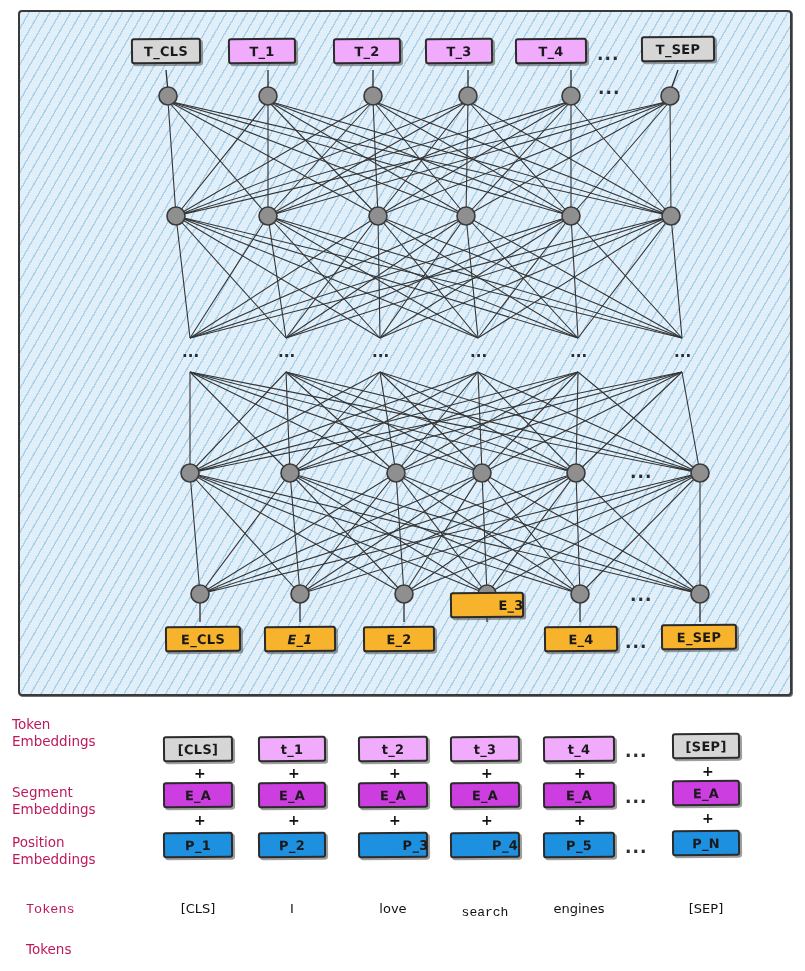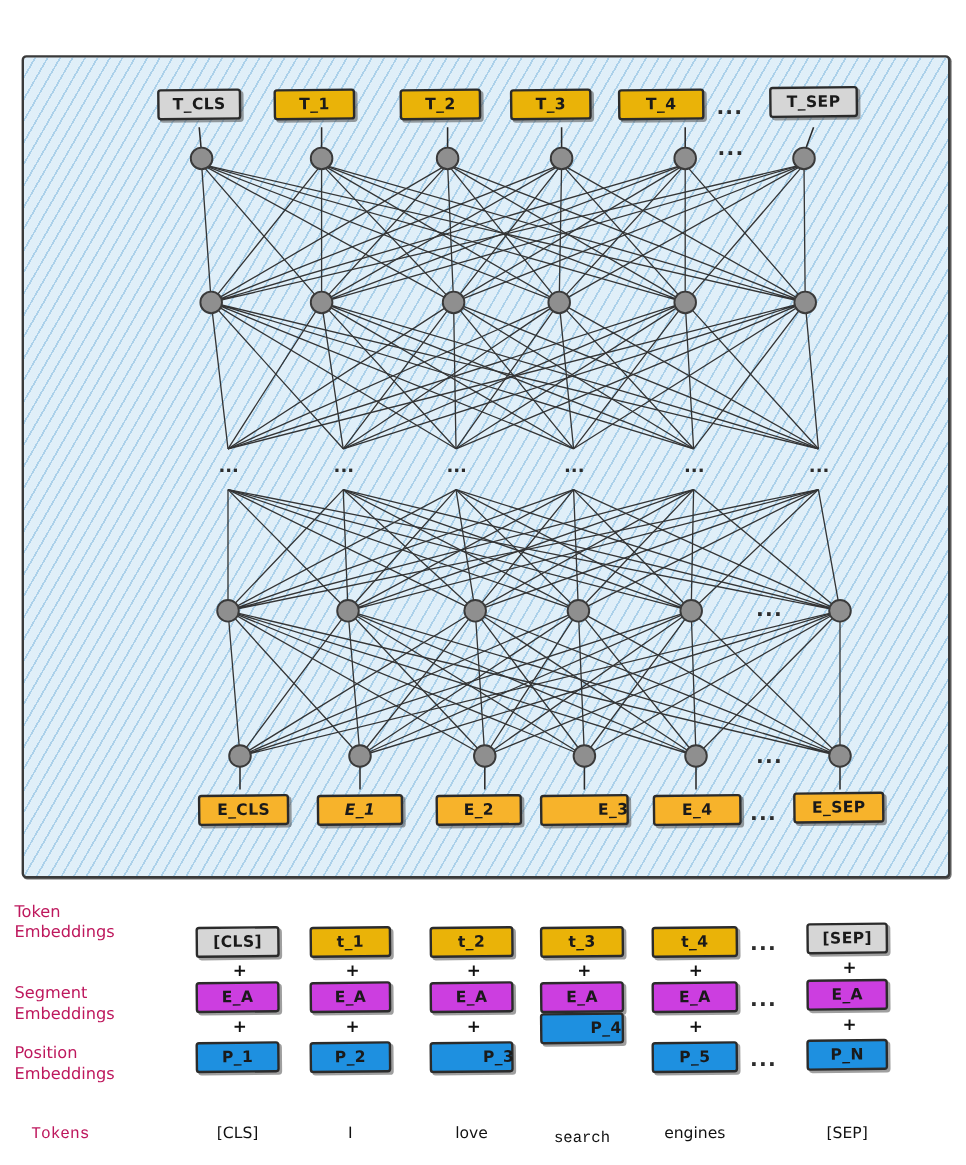--- a/index.html
+++ b/index.html
@@ -20,7 +20,6 @@
     left: 0; top: 0;
     width: 805px;
     height: 730px;
-    margin-top: 36px;
   }
 
   

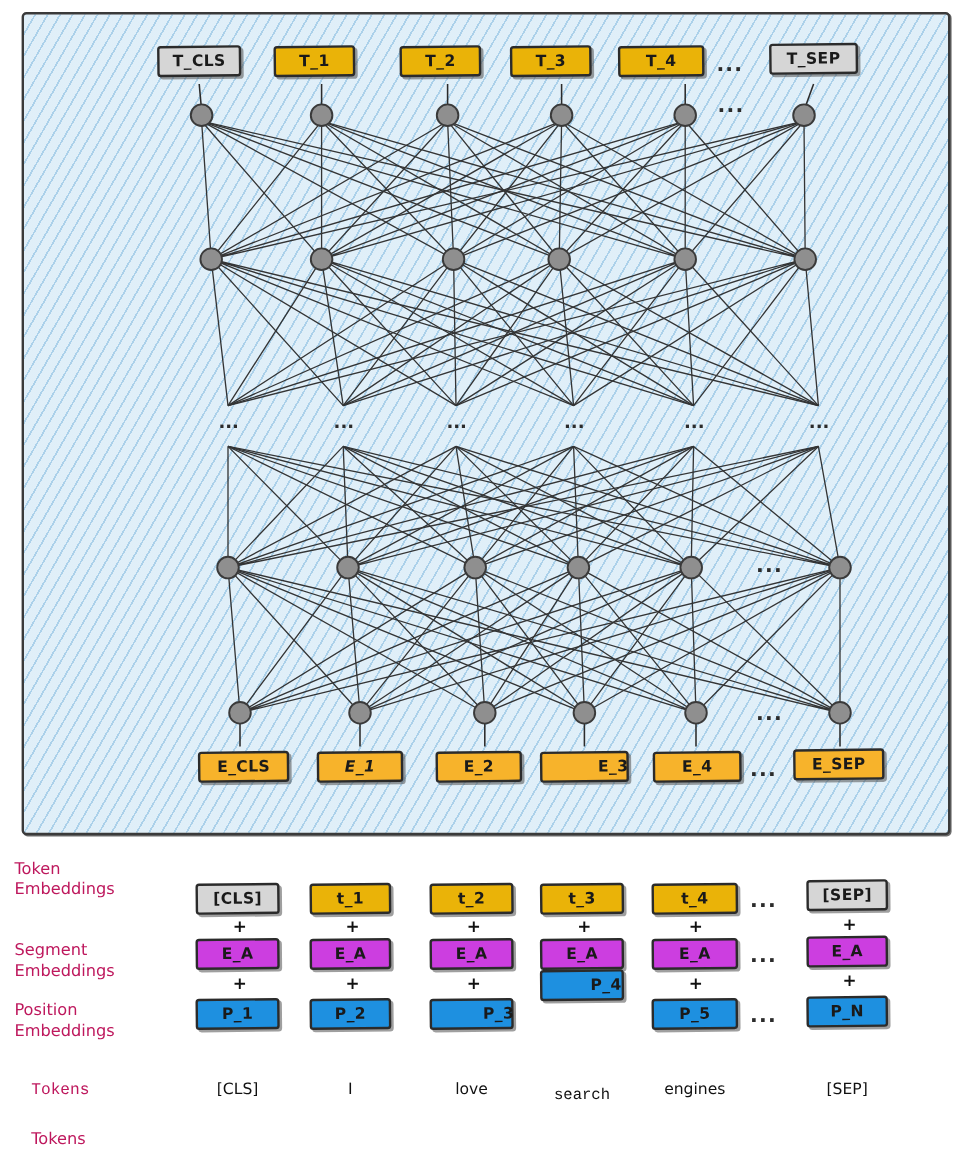--- a/index.html
+++ b/index.html
@@ -69,7 +69,7 @@
     box-shadow: 2px 2px 0 rgba(80,80,80,0.55);
     transform: rotate(-0.6deg);
   }
-  .chip.red    { background: #eab308; }
+  .chip.red    { background: #f0abfc; }
   .chip.grey   { background: #d6d6d6; }
   .chip.orange { background: #f7b32b; }
   .chip.purple { background: #cc3ee0; }

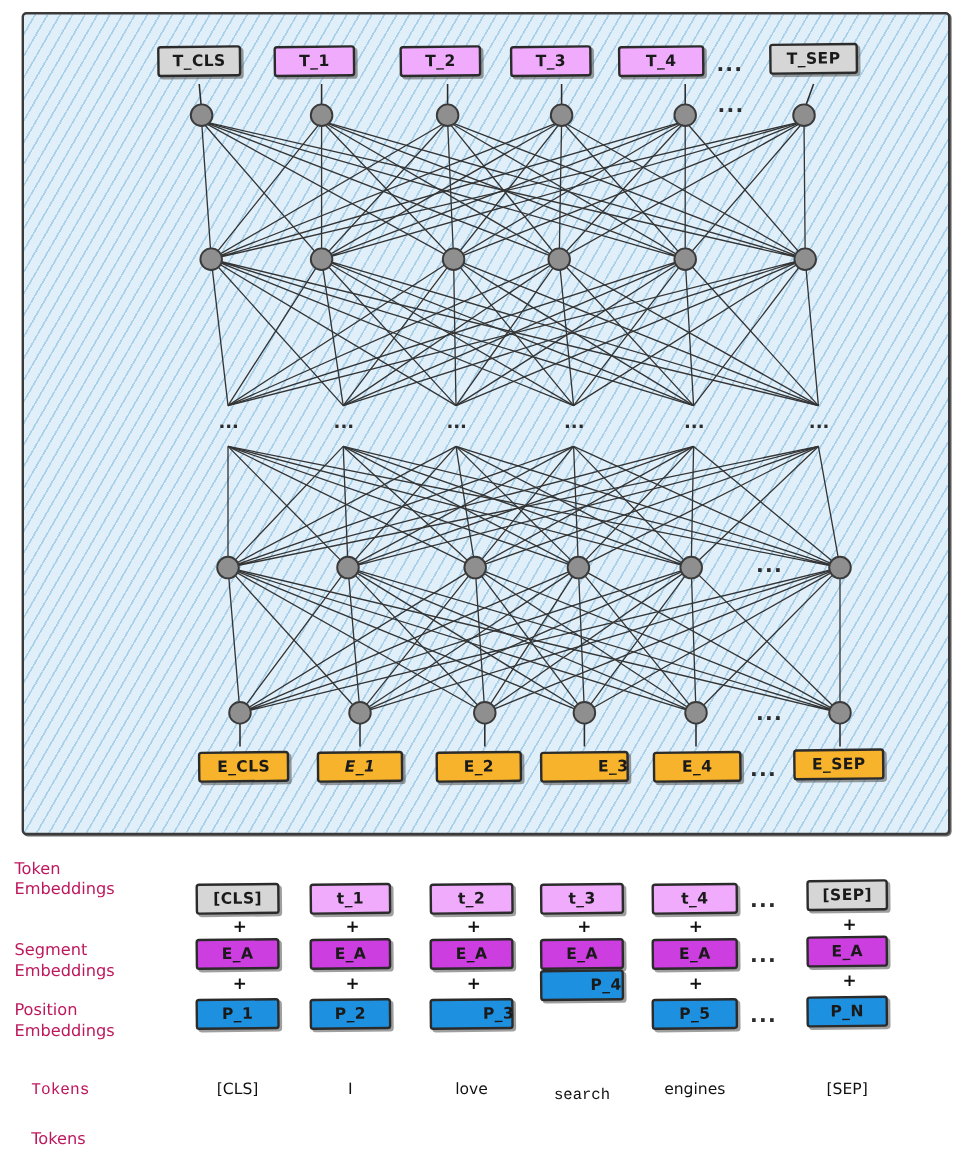--- a/index.html
+++ b/index.html
@@ -237,7 +237,7 @@
   <div class="chip orange" style="left:165px; top:626px; width:76px; height:26px;">E_CLS</div>
   <div class="chip orange" style="left:264px; top:626px; width:72px; height:26px;font-style:italic;">E_1</div>
   <div class="chip orange" style="left:363px; top:626px; width:72px; height:26px;">E_2</div>
-  <div class="chip orange" style="left:450px; top:626px; width:74px; height:26px;padding-left:48px;">E_3</div>
+  <div class="chip orange" style="left:450px; top:592px; width:74px; height:26px;padding-left:48px;">E_3</div>
   <div class="chip orange" style="left:544px; top:626px; width:74px; height:26px;">E_4</div>
   <div class="ellipsis" style="left:625px; top:632px;">...</div>
   <div class="chip orange" style="left:661px; top:624px; width:76px; height:26px;">E_SEP</div>

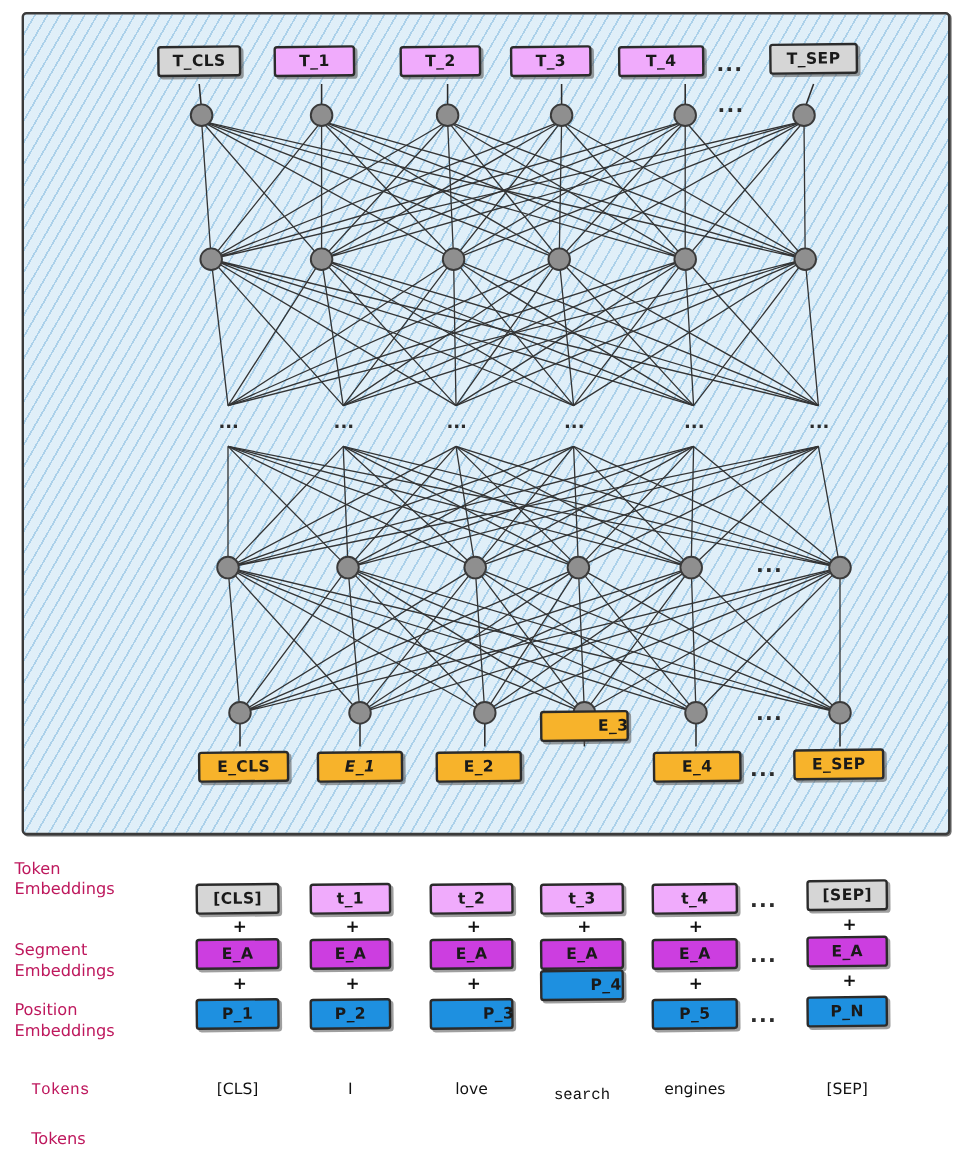--- a/index.html
+++ b/index.html
@@ -281,7 +281,7 @@
   <div class="chip blue" style="left:163px; top:832px; width:70px; height:26px;">P_1</div>
   <div class="chip blue" style="left:258px; top:832px; width:68px; height:26px;">P_2</div>
   <div class="chip blue" style="left:358px; top:832px; width:70px; height:26px;padding-left:45px;">P_3</div>
-  <div class="chip blue" style="left:450px; top:808px; width:70px; height:26px;padding-left:40px;">P_4</div>
+  <div class="chip blue" style="left:450px; top:832px; width:70px; height:26px;padding-left:40px;">P_4</div>
   <div class="chip blue" style="left:543px; top:832px; width:72px; height:26px;">P_5</div>
   <div class="ellipsis" style="left:625px; top:837px;">...</div>
   <div class="chip blue" style="left:672px; top:830px; width:68px; height:26px;">P_N</div>

